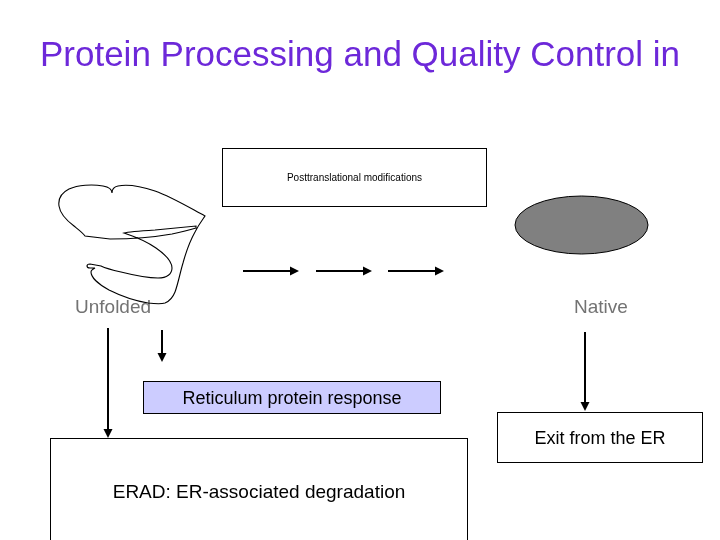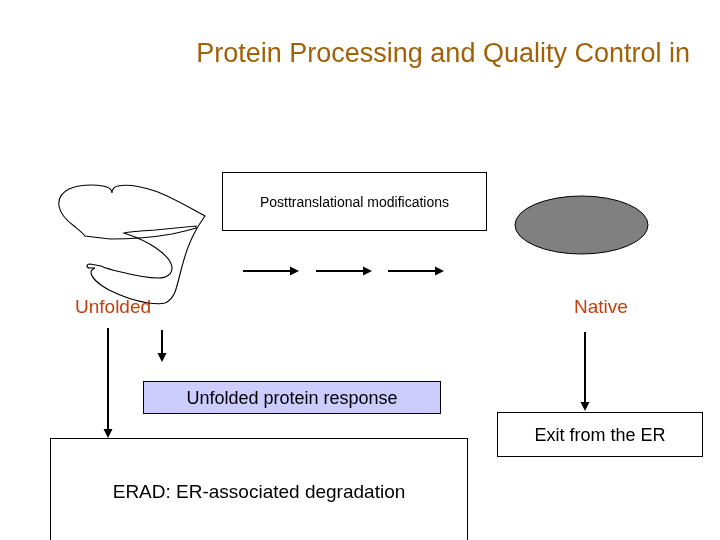--- a/index.html
+++ b/index.html
@@ -29,11 +29,11 @@
     left: 30px;
     top: 38px;
     width: 660px;
-    text-align: right;
-    font-size: 27px;
+    text-align: center;
+    font-size: 35px;
     line-height: 31px;
     letter-spacing: 0px;
-    color: #a16207;
+    color: #6d28d9;
   }
 
   

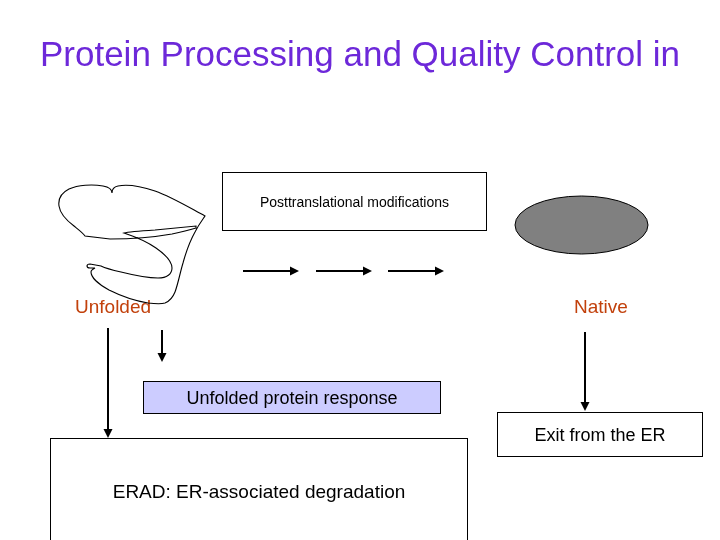--- a/index.html
+++ b/index.html
@@ -54,10 +54,10 @@
 
   #box-ptm {
     left: 222px;
-    top: 172px;
+    top: 148px;
     width: 265px;
     height: 59px;
-    font-size: 14px;
+    font-size: 10px;
   }
 
   #box-upr {

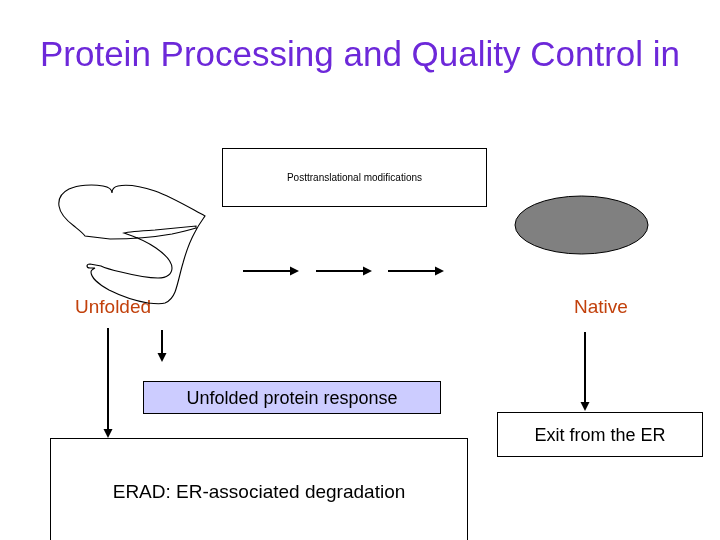--- a/index.html
+++ b/index.html
@@ -90,7 +90,7 @@
     position: absolute;
     font-size: 19px;
     white-space: nowrap;
-    color: #c2410c;
+    color: #737373;
   }
   #label-unfolded { left: 75px; top: 296px; }
   #label-native   { left: 574px; top: 296px; }

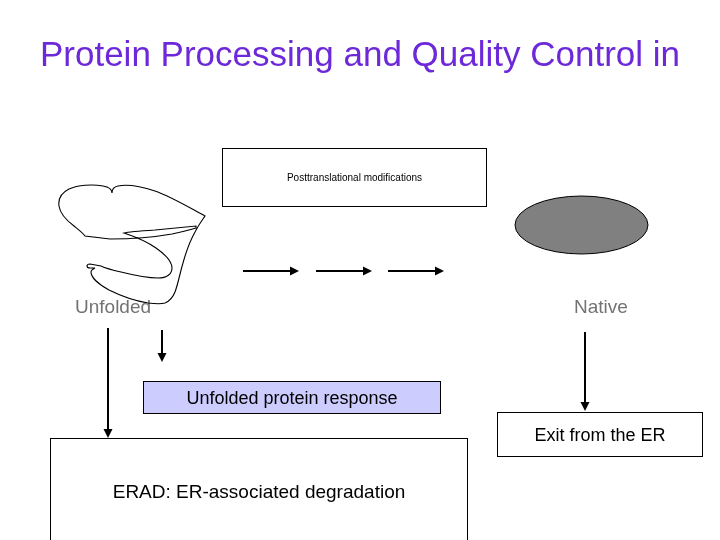--- a/index.html
+++ b/index.html
@@ -134,7 +134,7 @@
   </div>
 
   <div class="box" id="box-upr">
-    <div class="lines">Unfolded protein response</div>
+    <div class="lines">Reticulum protein response</div>
   </div>
 
   <div class="box" id="box-exit">

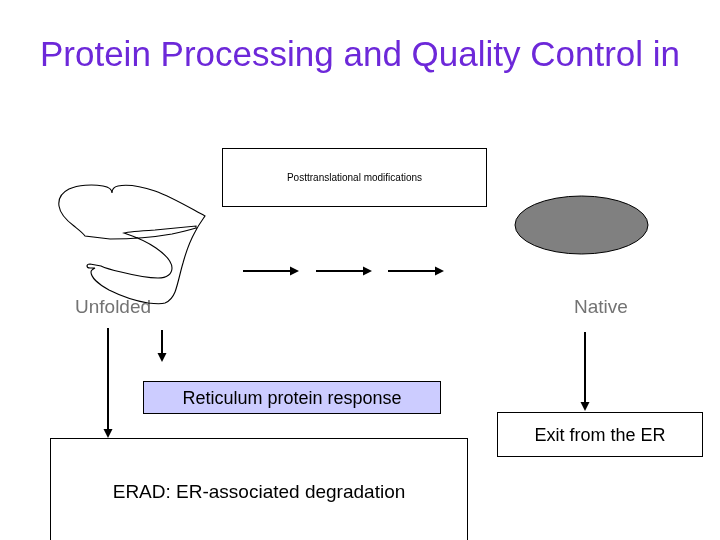--- a/index.html
+++ b/index.html
@@ -73,7 +73,7 @@
     left: 497px;
     top: 412px;
     width: 206px;
-    height: 45px;
+    height: 51px;
     font-size: 18px;
   }
 

